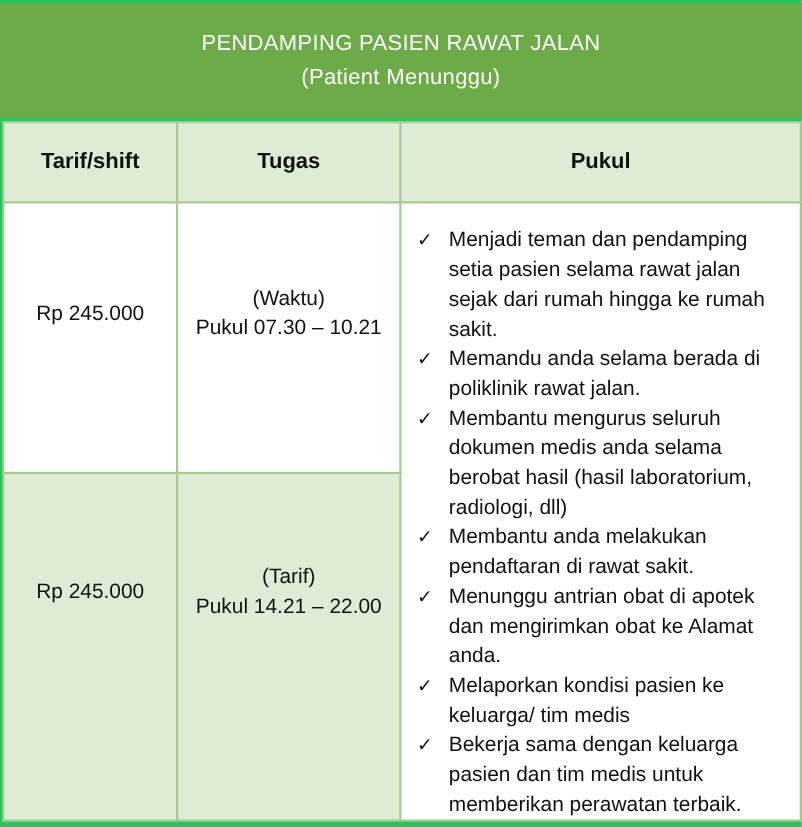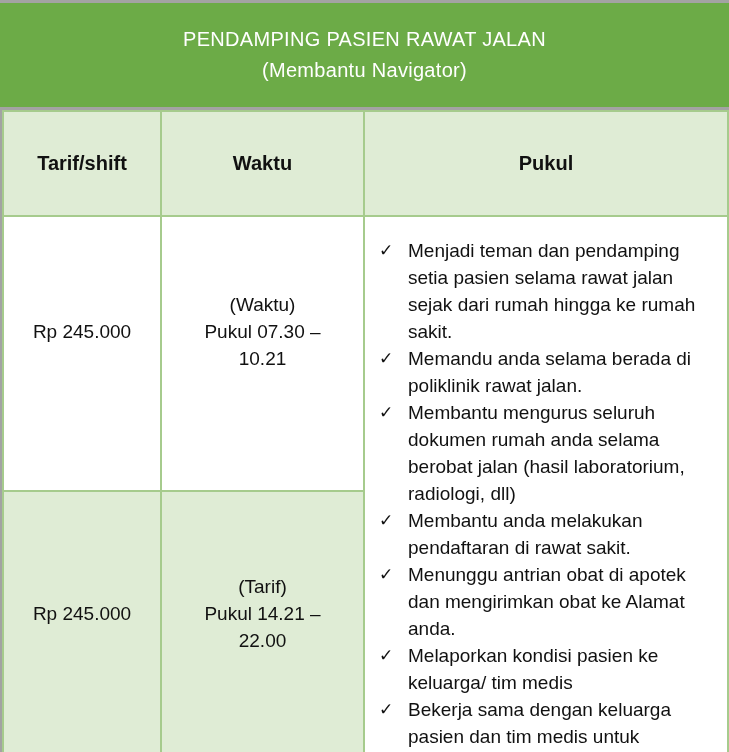--- a/index.html
+++ b/index.html
@@ -7,7 +7,7 @@
     position: relative;
     width: 729px;
     height: 752px;
-    background: #a3a3a3;
+    background: #22c55e;
     overflow: hidden;
     font-family: "Liberation Sans", sans-serif;
     color: #1a1a1a;

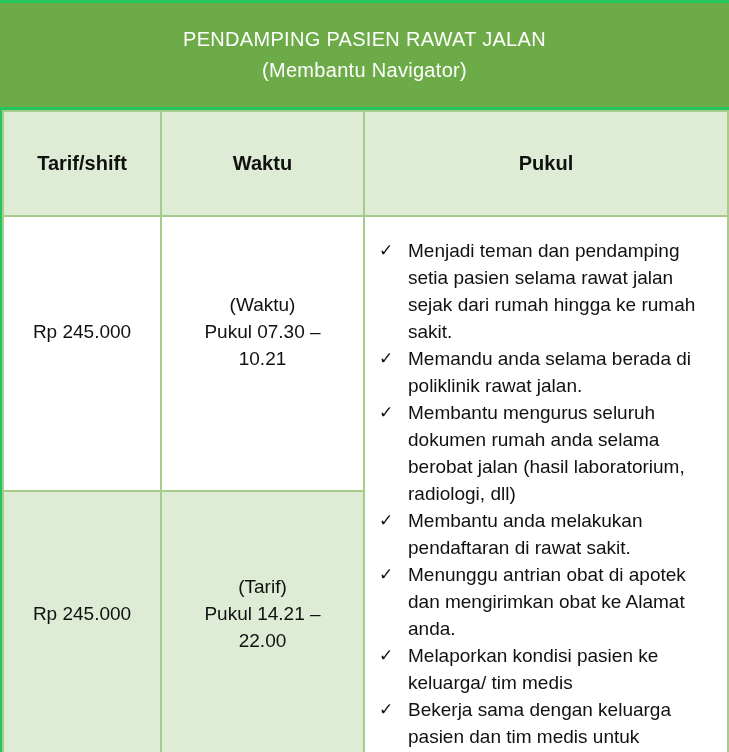--- a/index.html
+++ b/index.html
@@ -92,7 +92,7 @@
 
   <div class="banner">
     <div>PENDAMPING PASIEN RAWAT JALAN</div>
-    <div>(Membantu Navigator)</div>
+    <div>(Patient Menunggu)</div>
   </div>
 
   <table class="price-table">

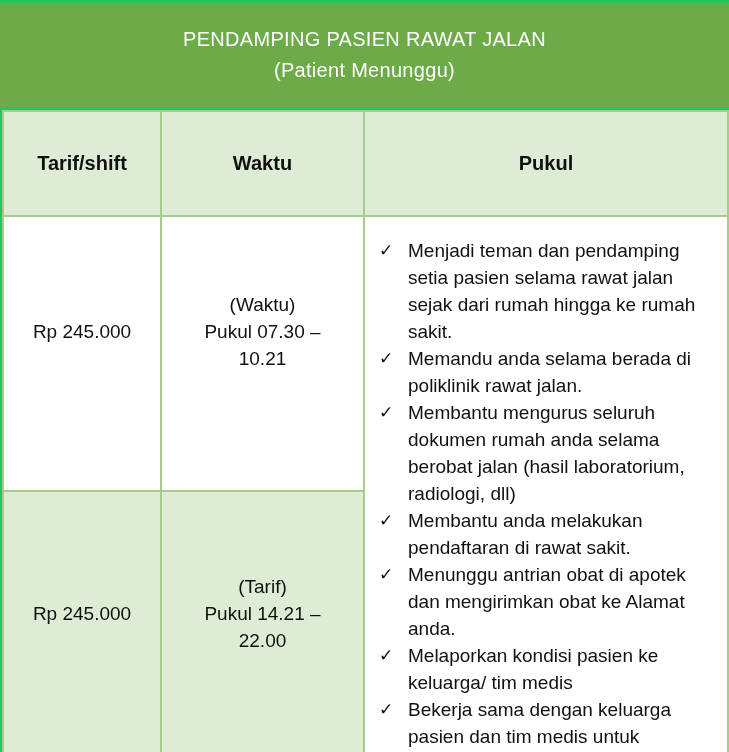--- a/index.html
+++ b/index.html
@@ -39,7 +39,7 @@
   col.c3 { width: 364px; }
   .price-table th, .price-table td {
     border: 2px solid #a6cb8d;
-    padding: 16px;
+    padding: 0;
   }
   .price-table th {
     background: #dfecd5;

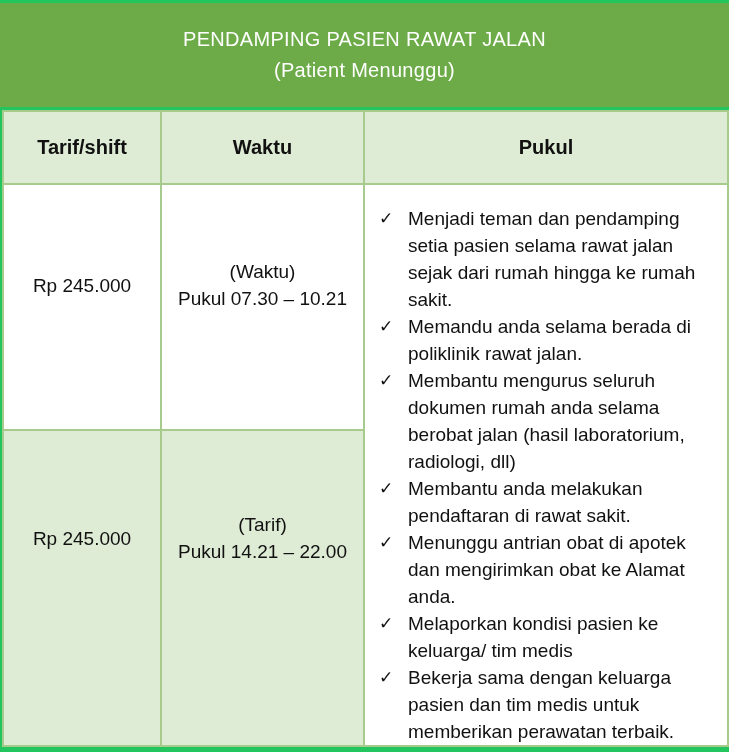--- a/index.html
+++ b/index.html
@@ -104,7 +104,7 @@
     <thead>
       <tr>
         <th>Tarif/shift</th>
-        <th>Waktu</th>
+        <th>Tugas</th>
         <th>Pukul</th>
       </tr>
     </thead>

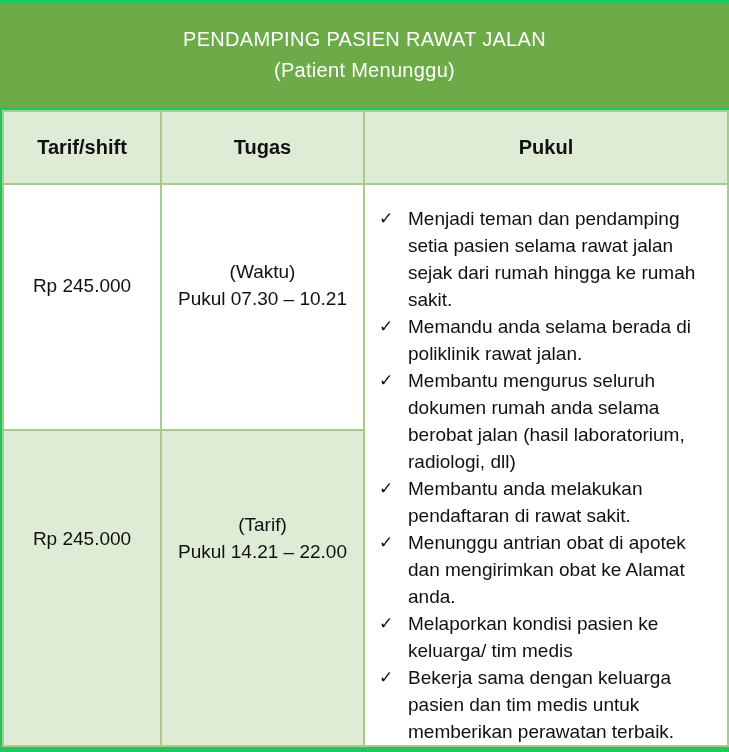--- a/index.html
+++ b/index.html
@@ -131,7 +131,7 @@
             </li>
             <li class="tugas-item">
               <span class="check">✓</span>
-              <span class="tugas-text">Membantu mengurus seluruh dokumen rumah anda selama berobat jalan (hasil laboratorium, radiologi, dll)</span>
+              <span class="tugas-text">Membantu mengurus seluruh dokumen medis anda selama berobat hasil (hasil laboratorium, radiologi, dll)</span>
             </li>
             <li class="tugas-item">
               <span class="check">✓</span>

